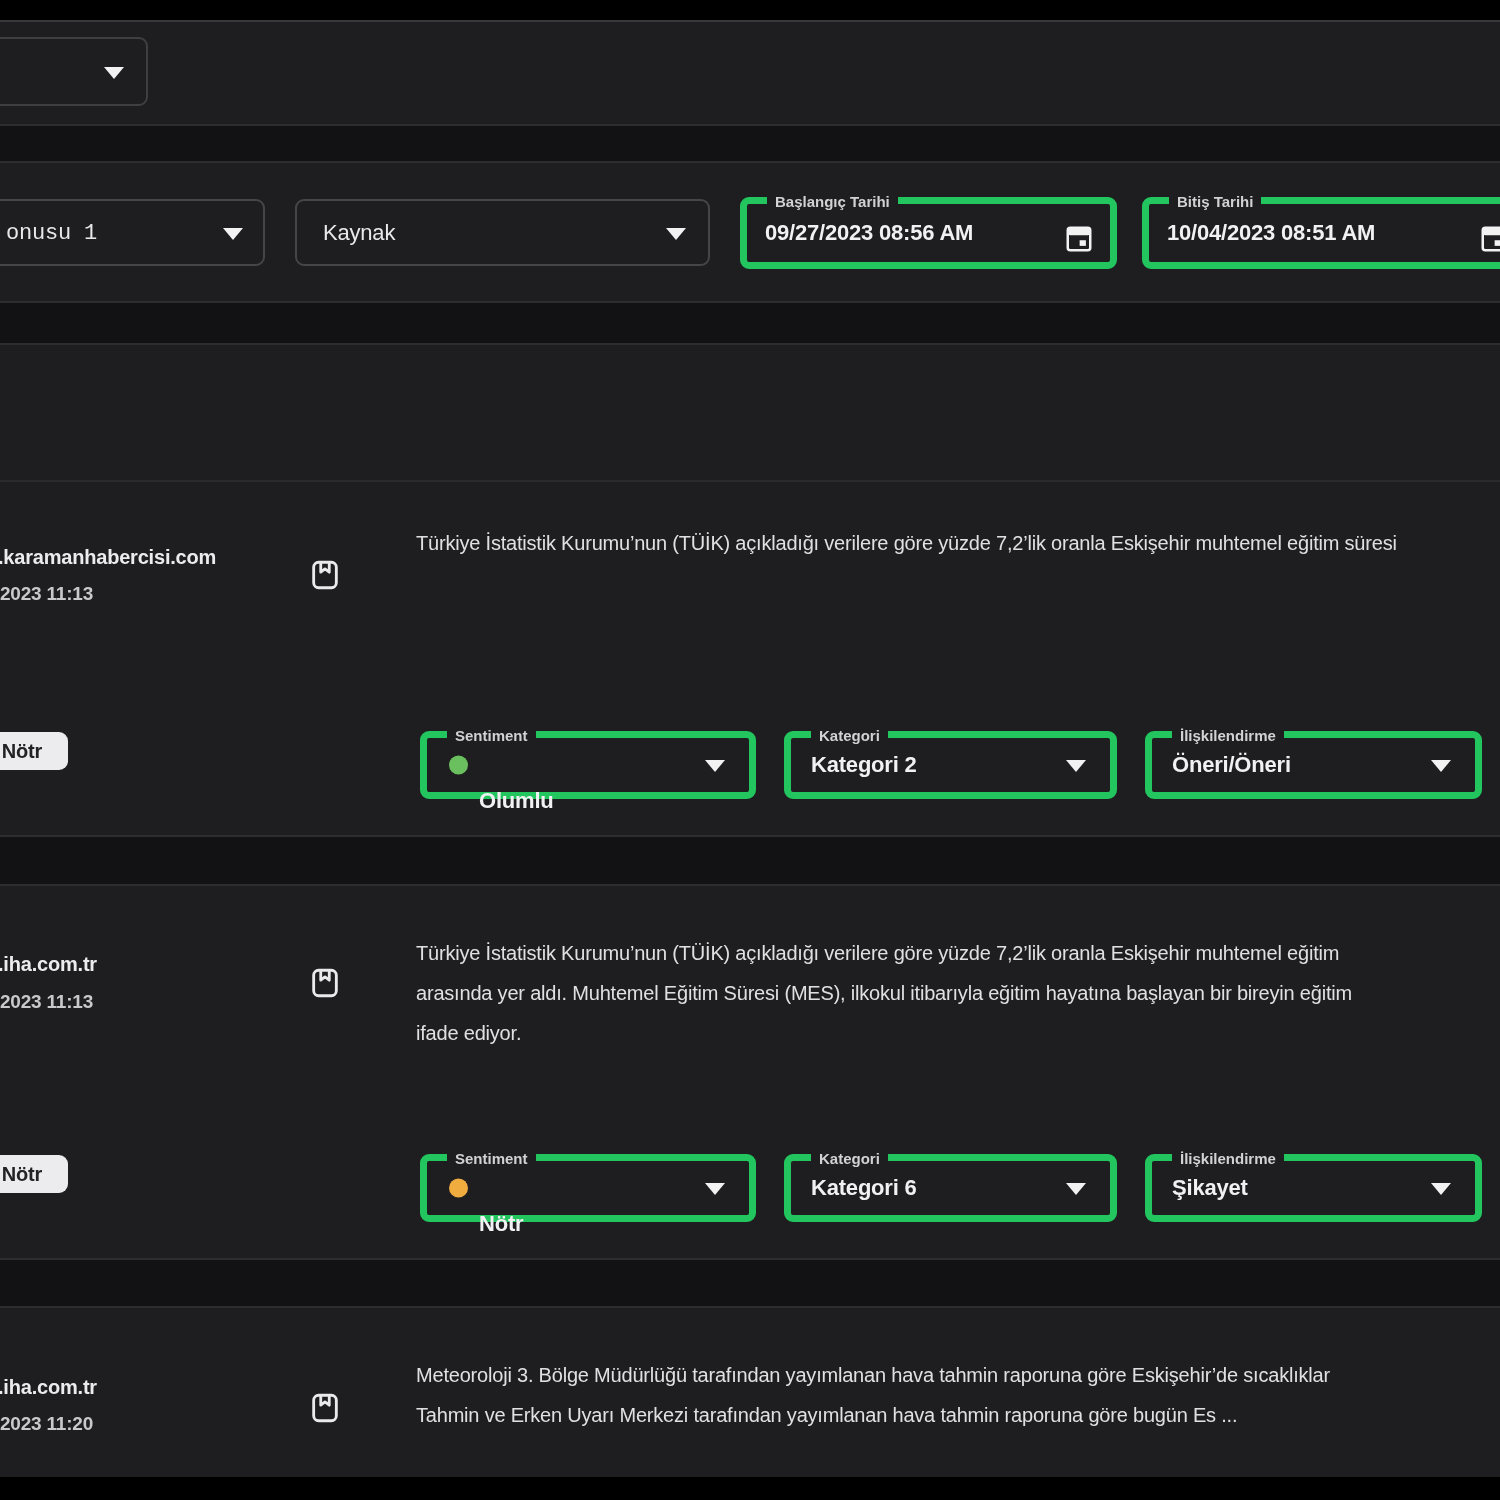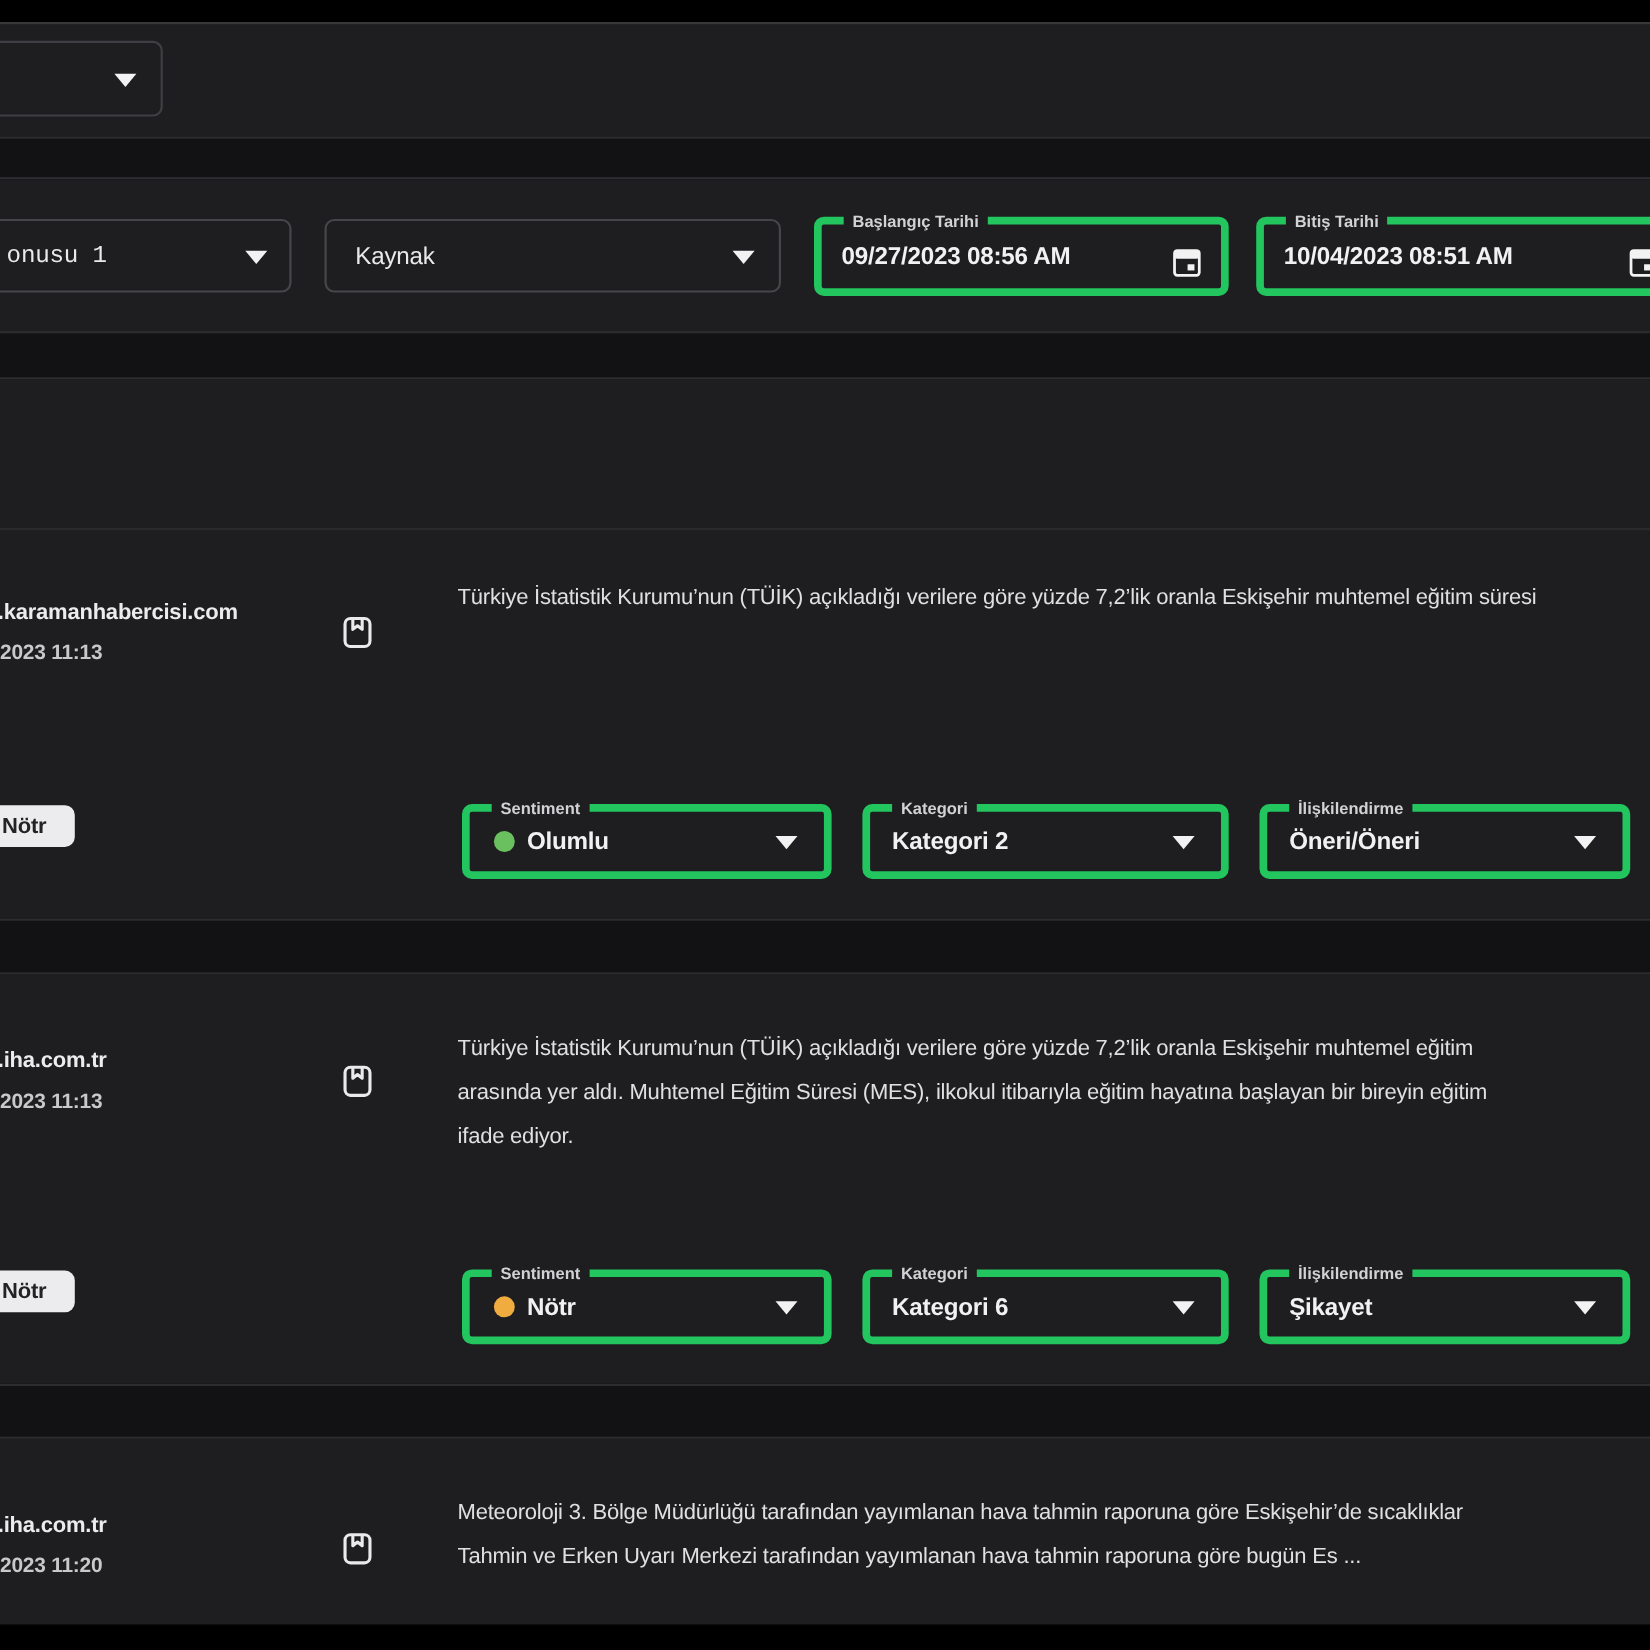--- a/index.html
+++ b/index.html
@@ -36,7 +36,7 @@
     position:absolute; left:20px; top:50%; transform:translateY(-50%);
     font-size:22px; font-weight:700; color:#f1f1f3; white-space:nowrap;
   }
-  .fieldset.has-dot .fvalue { left:52px; }
+  .fieldset.has-dot .fvalue { left:52px;margin-top:36px; }
   .dot { position:absolute; left:22px; top:50%; transform:translateY(-50%); width:19px; height:19px; border-radius:50%; }
 
   .source { position:absolute; font-size:20px; font-weight:700; color:#ececee; white-space:nowrap; }

